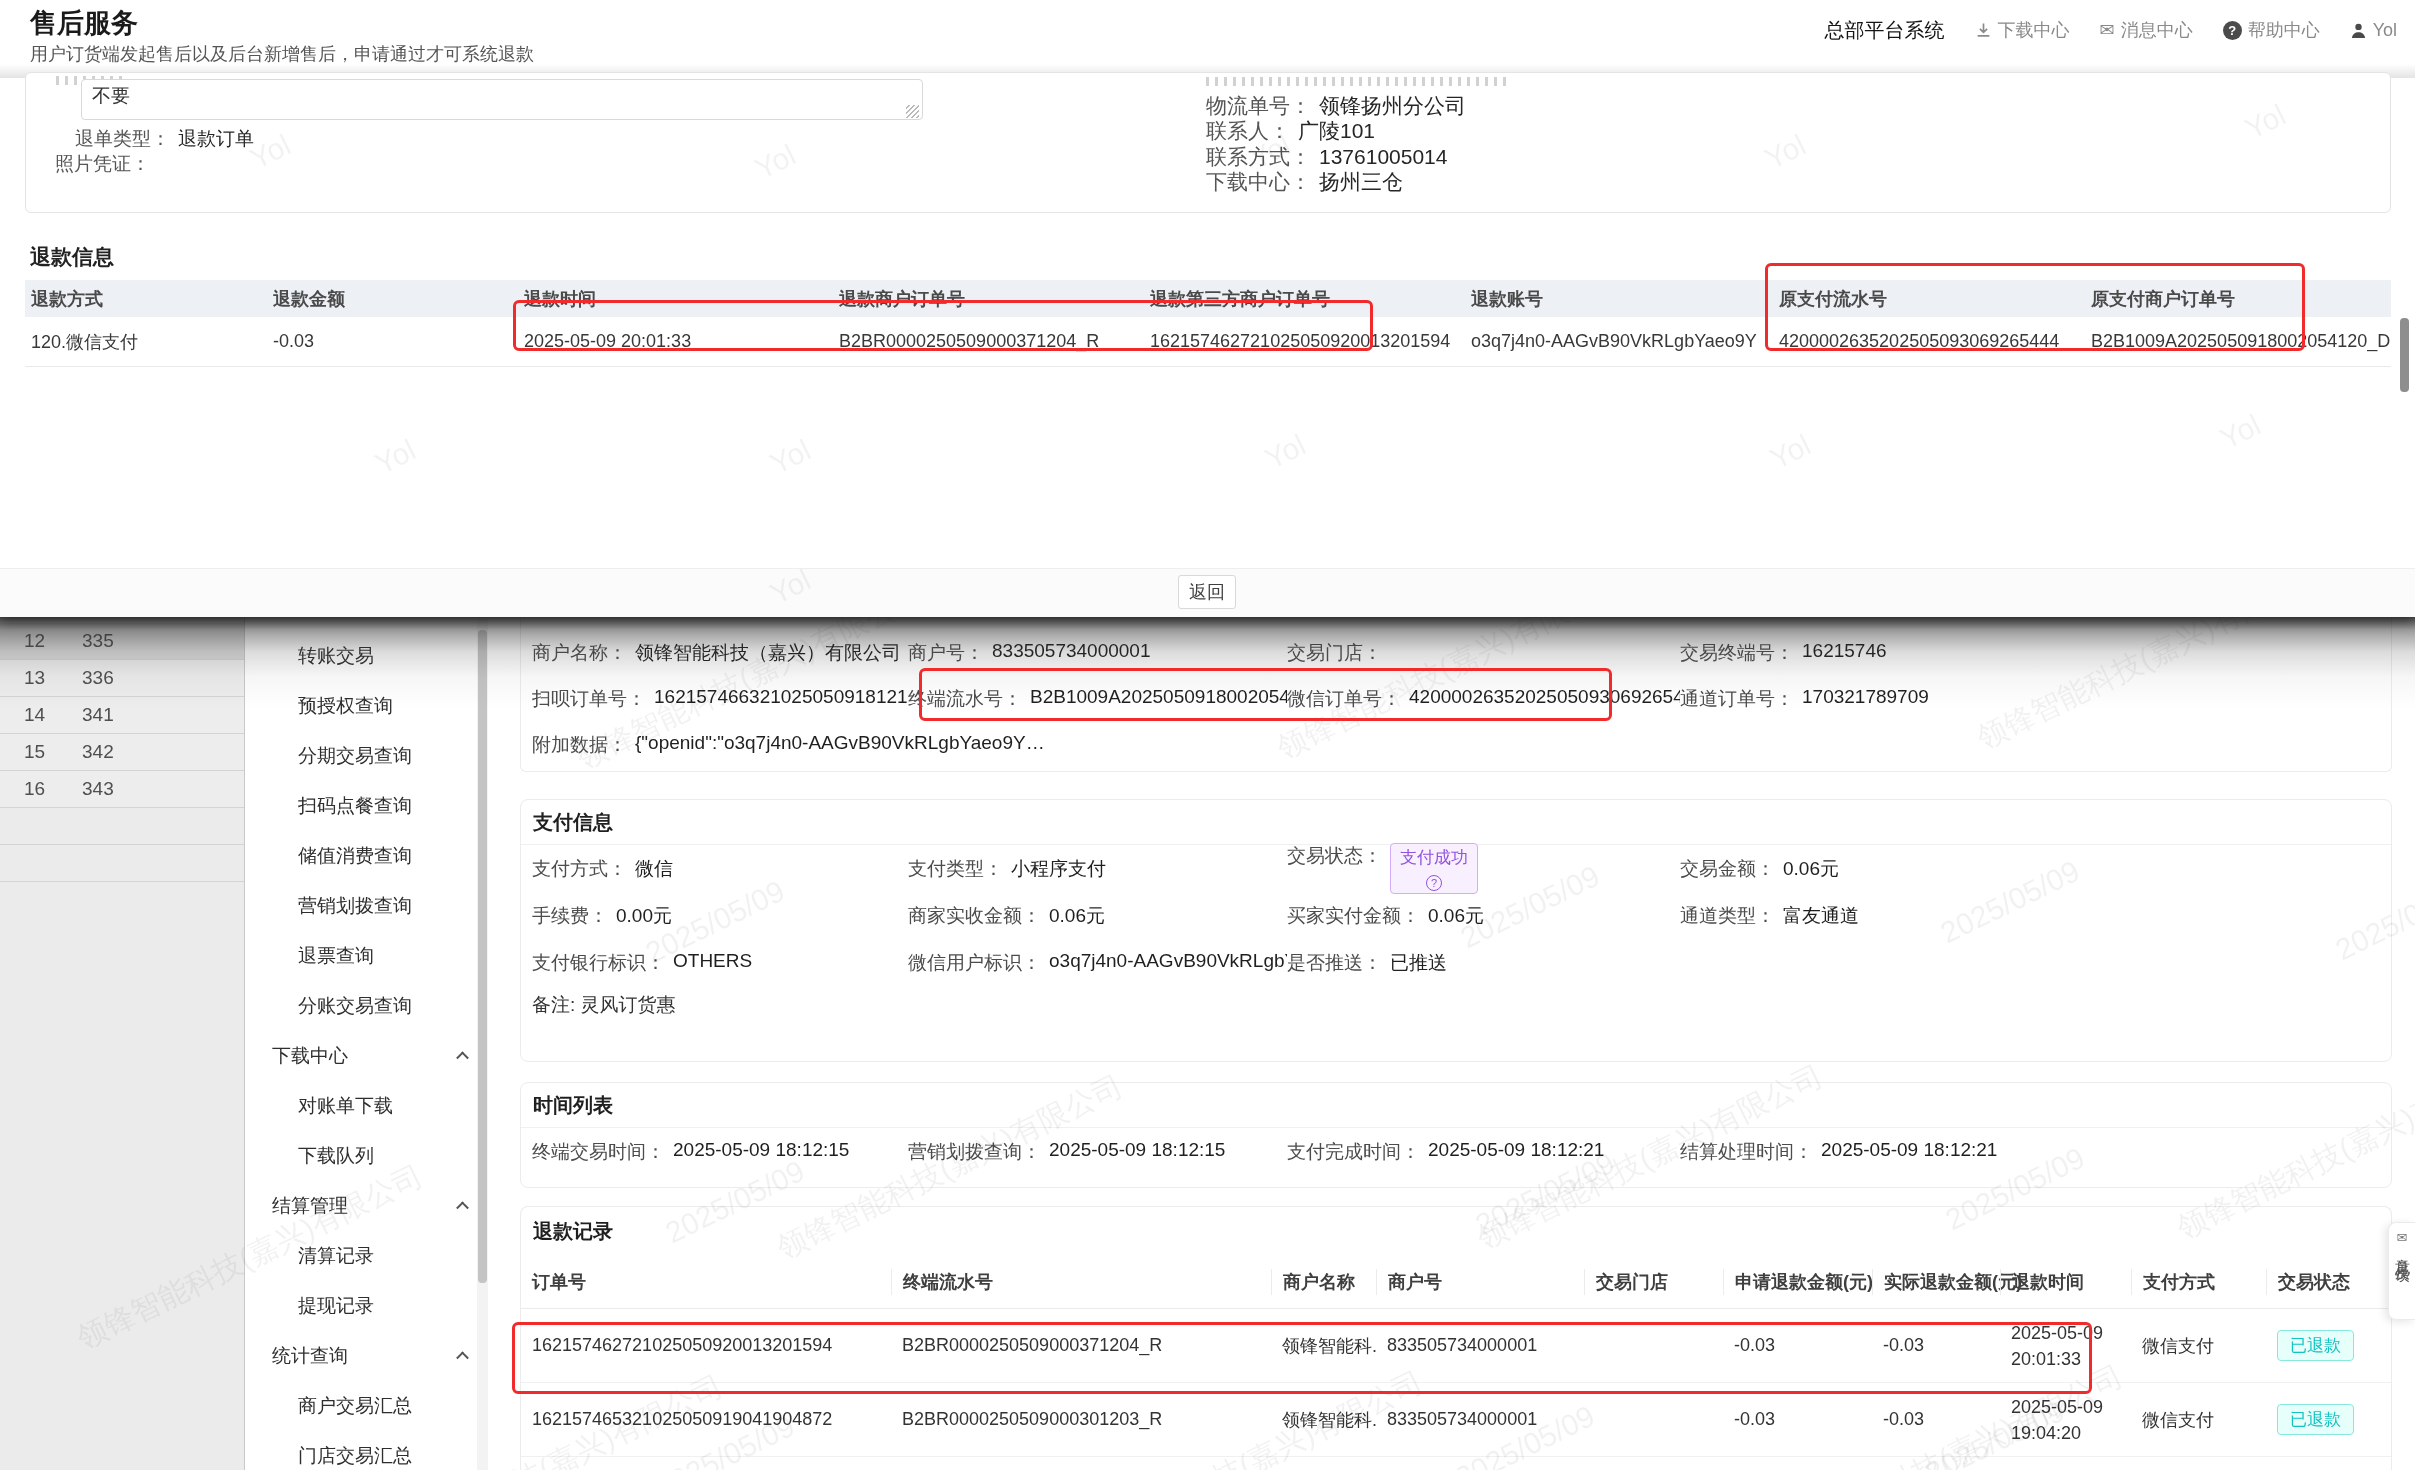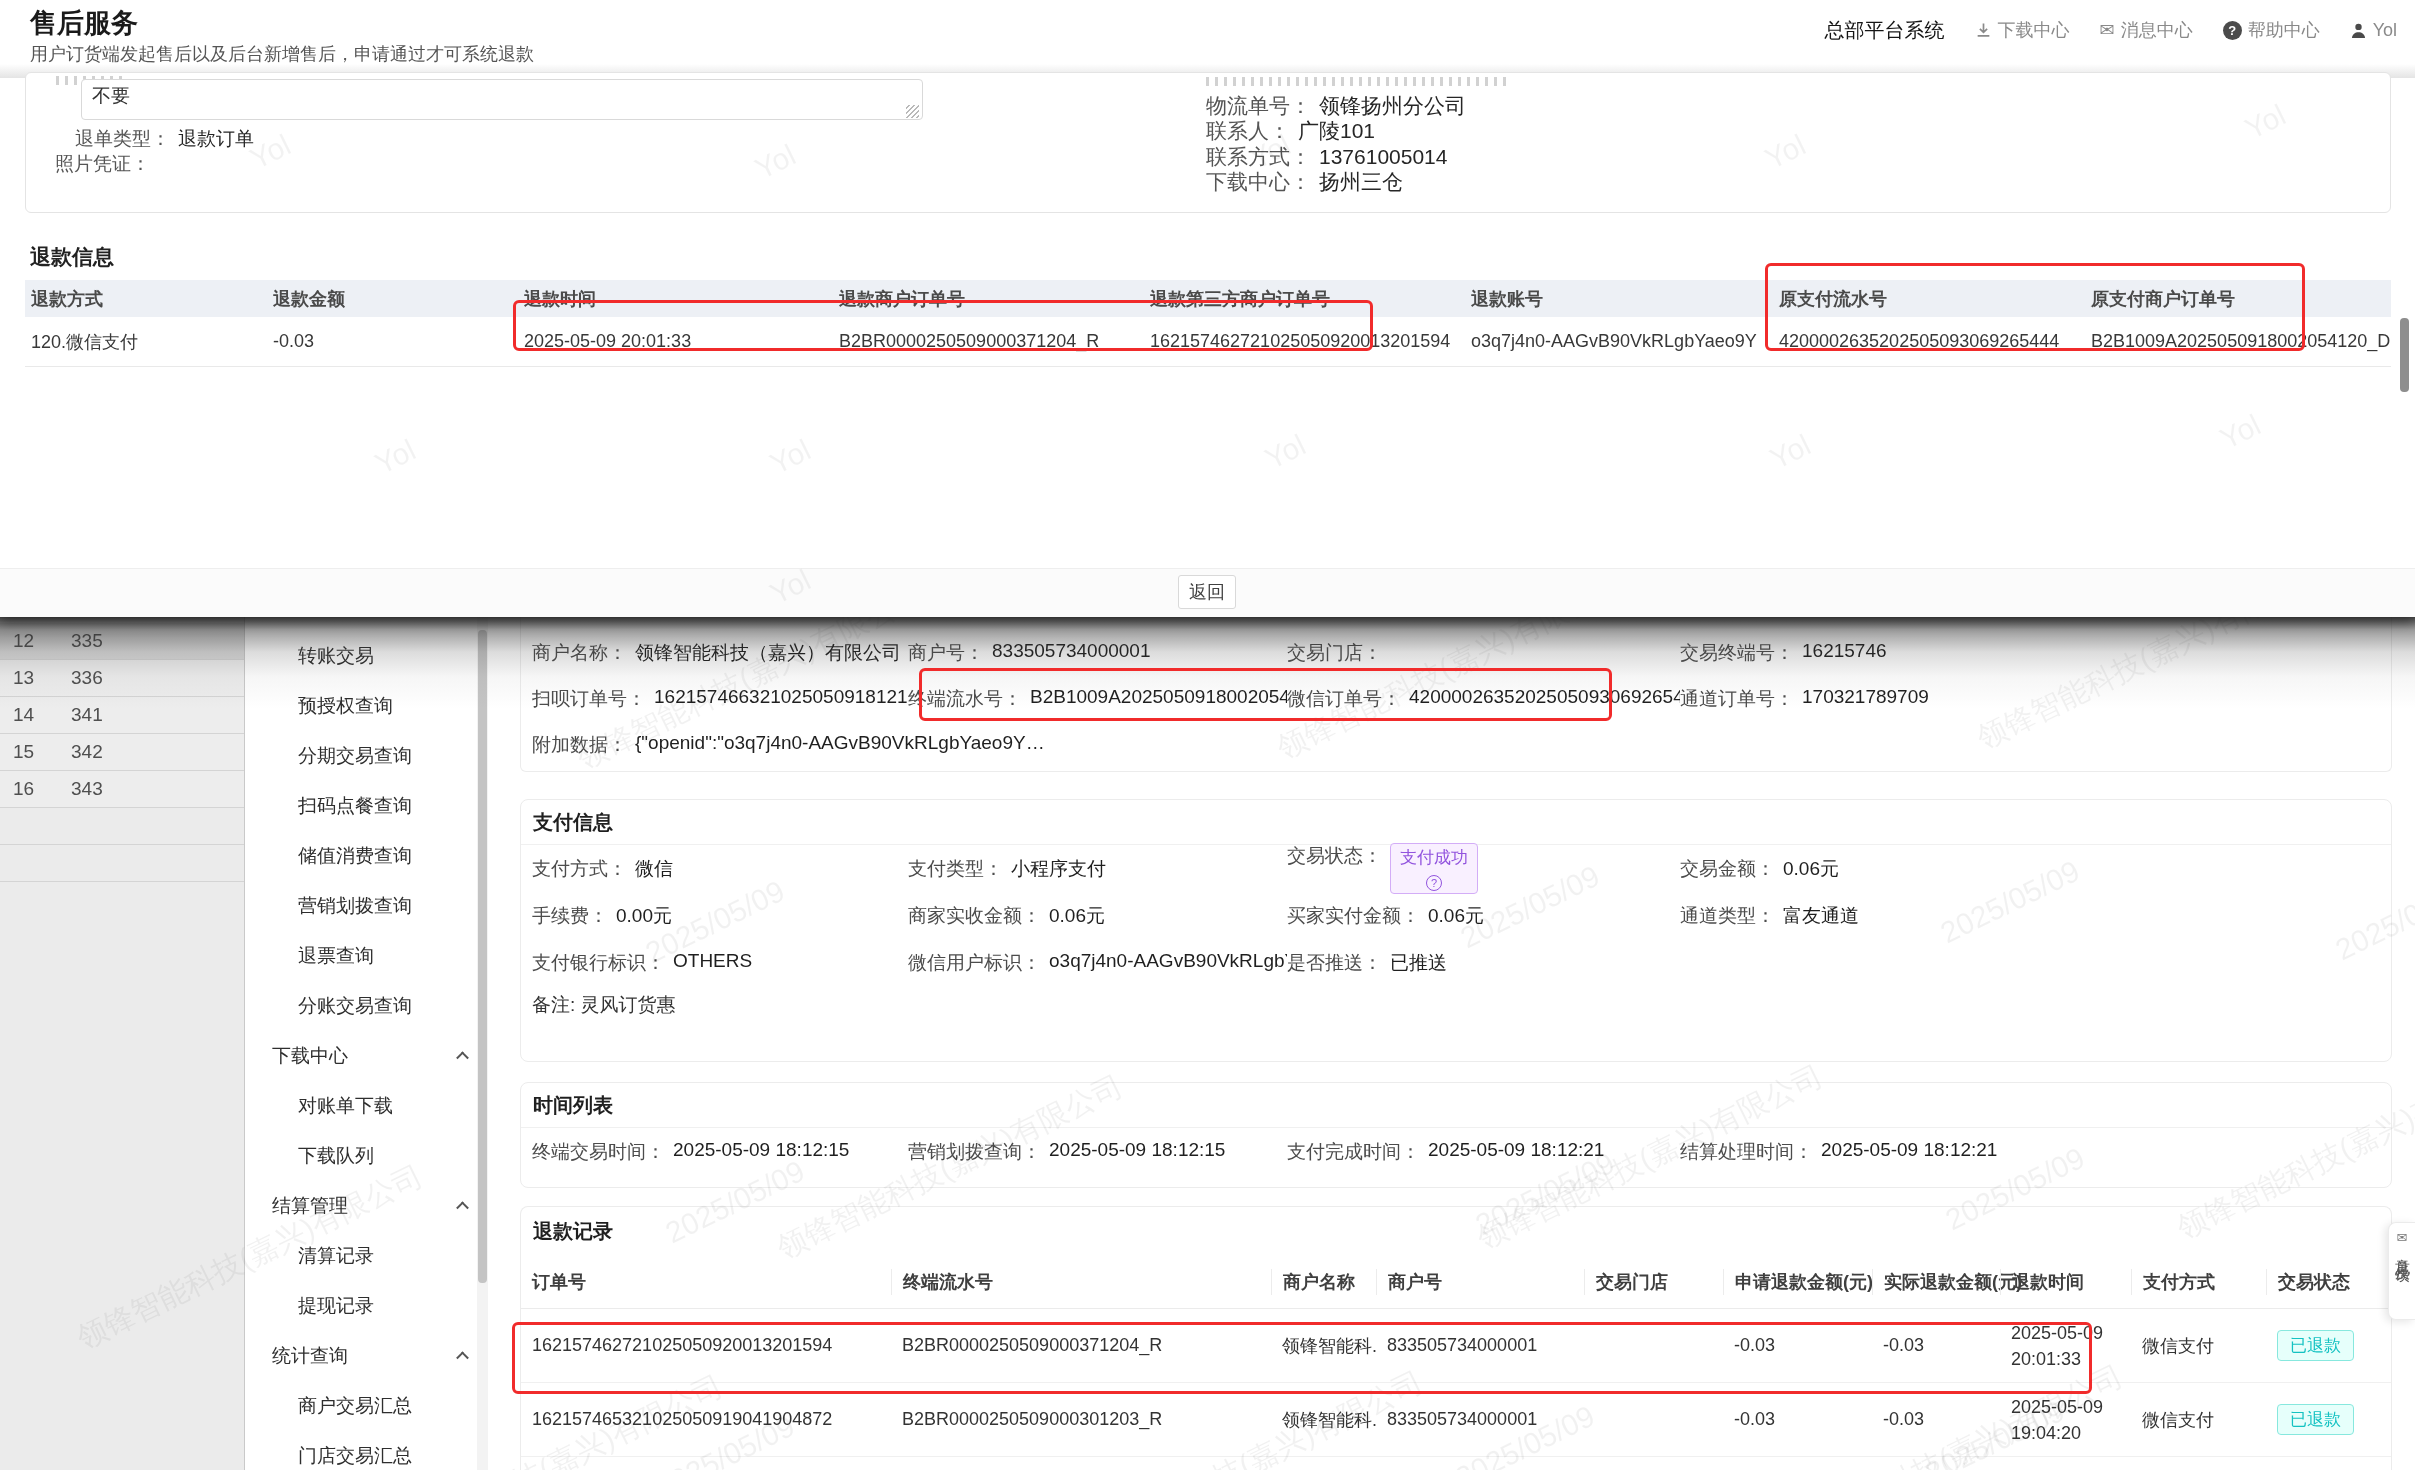--- a/index.html
+++ b/index.html
@@ -72,7 +72,7 @@
              border-bottom:1px solid #d4d4d4; background:#ededed; }
   .dim-row.dark { background:#dcdcdc; }
   .dim-row.filler { background:transparent; }
-  .dim-n { margin-left:13px; width:58px; } .dim-v { flex:1; }
+  .dim-n { margin-left:24px; width:58px; } .dim-v { flex:1; }
 
   .sidebar { position:absolute; left:245px; top:0; width:252px; height:100%; background:#fff; padding-top:14px; }
   .side-item { height:50px; display:flex; align-items:center; position:relative; font-size:19px;

